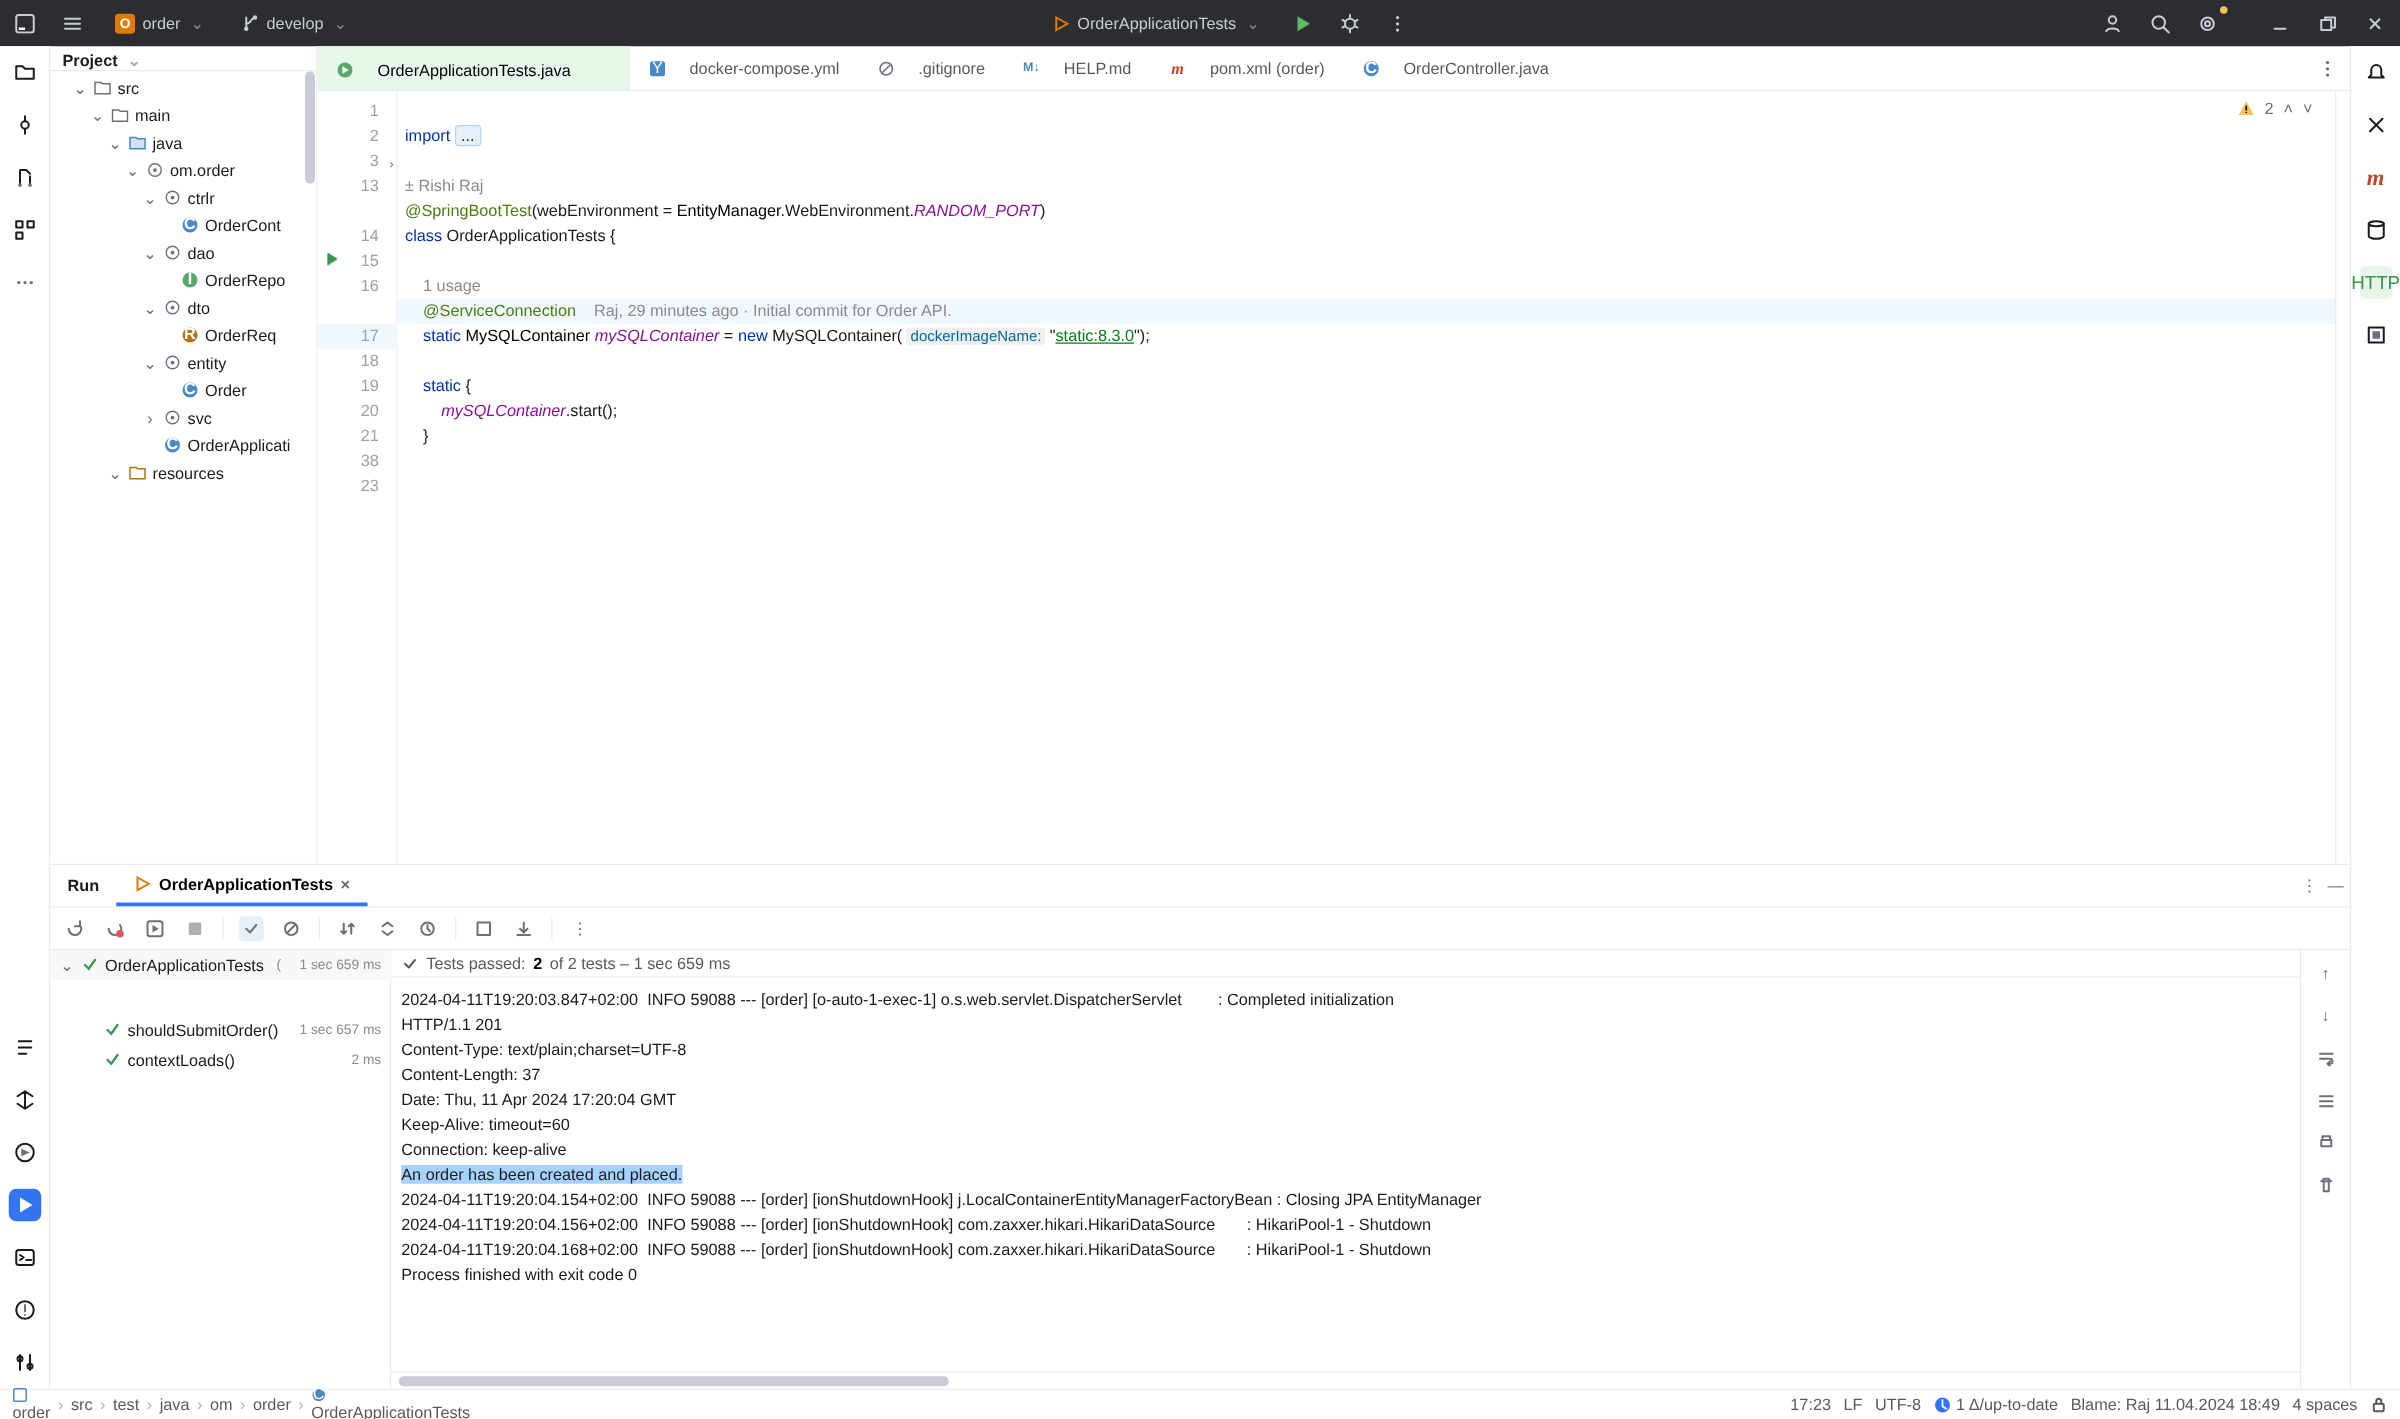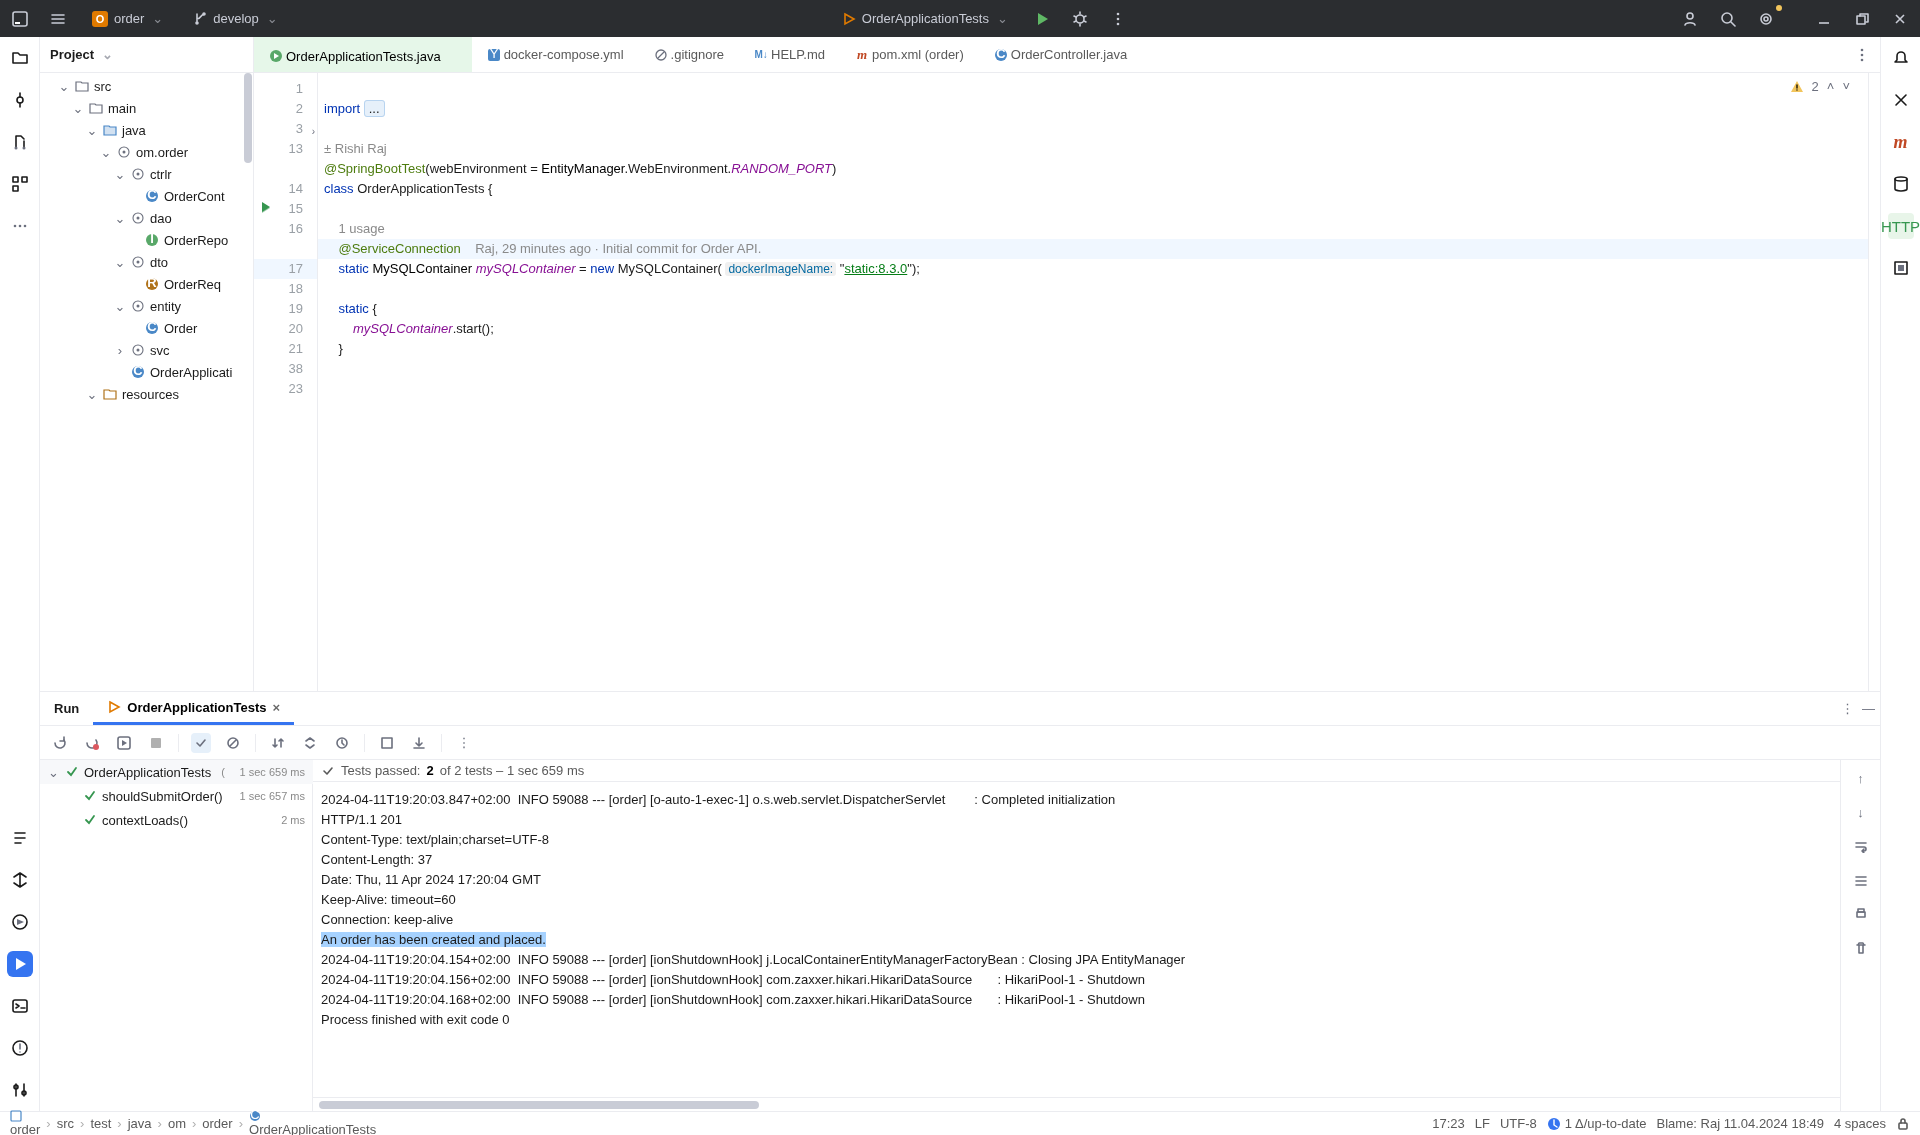--- a/index.html
+++ b/index.html
@@ -47,7 +47,7 @@
   .work{flex:1;display:flex;flex-direction:column}
   .upper{flex:1;display:flex;min-height:0}
   .project{width:214px;border-right:1px solid var(--border);display:flex;flex-direction:column}
-  .project-header{height:36px;display:flex;align-items:center;padding:0 10px;gap:6px;border-bottom:1px solid var(--border);font-weight:600}
+  .project-header{height:20px;display:flex;align-items:flex-end;padding:0 10px;gap:6px;border-bottom:1px solid var(--border);font-weight:600}
   .tree{flex:1;overflow:hidden;position:relative}
   .tree-inner{position:absolute;left:0;right:0;padding:2px 0}
   .tree-row{height:22px;display:flex;align-items:center;padding-left:8px;gap:4px;white-space:nowrap;cursor:pointer}

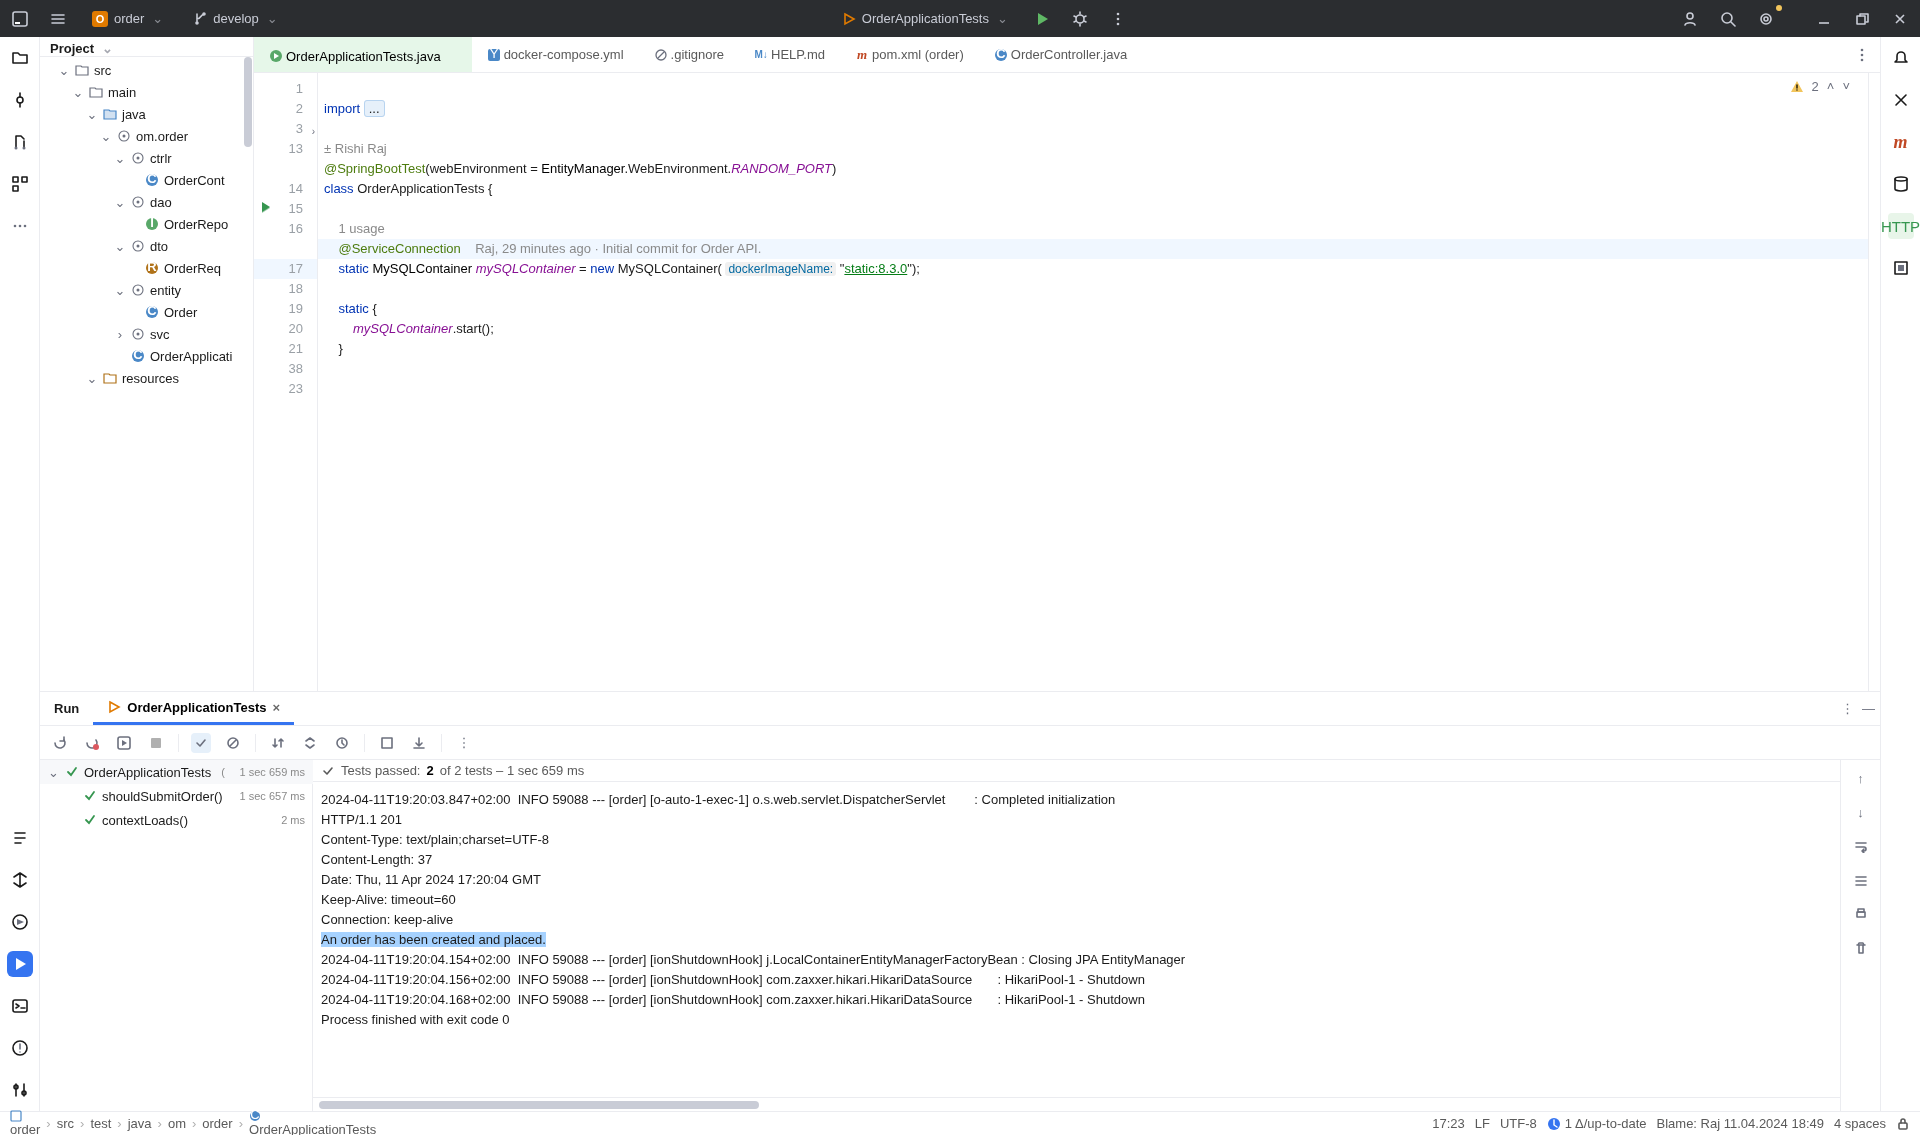--- a/index.html
+++ b/index.html
@@ -59,7 +59,7 @@
 
   .editor-area{flex:1;display:flex;flex-direction:column;min-width:0}
   .tabs{height:36px;display:flex;align-items:stretch;border-bottom:1px solid var(--border)}
-  .tab{display:flex;align-items:center;padding:0 14px;gap:2px;border-right:1px solid transparent;cursor:pointer;color:#5a5a5a}
+  .tab{display:flex;align-items:center;padding:0 14px;gap:18px;border-right:1px solid transparent;cursor:pointer;color:#5a5a5a}
   .tab .close{visibility:hidden;width:14px}
   .tab.active{background:var(--tab-green-bg);color:#000;border-top:3px solid transparent}
   .tab .tab-ic{width:16px;height:16px;display:inline-flex;align-items:center;justify-content:center}

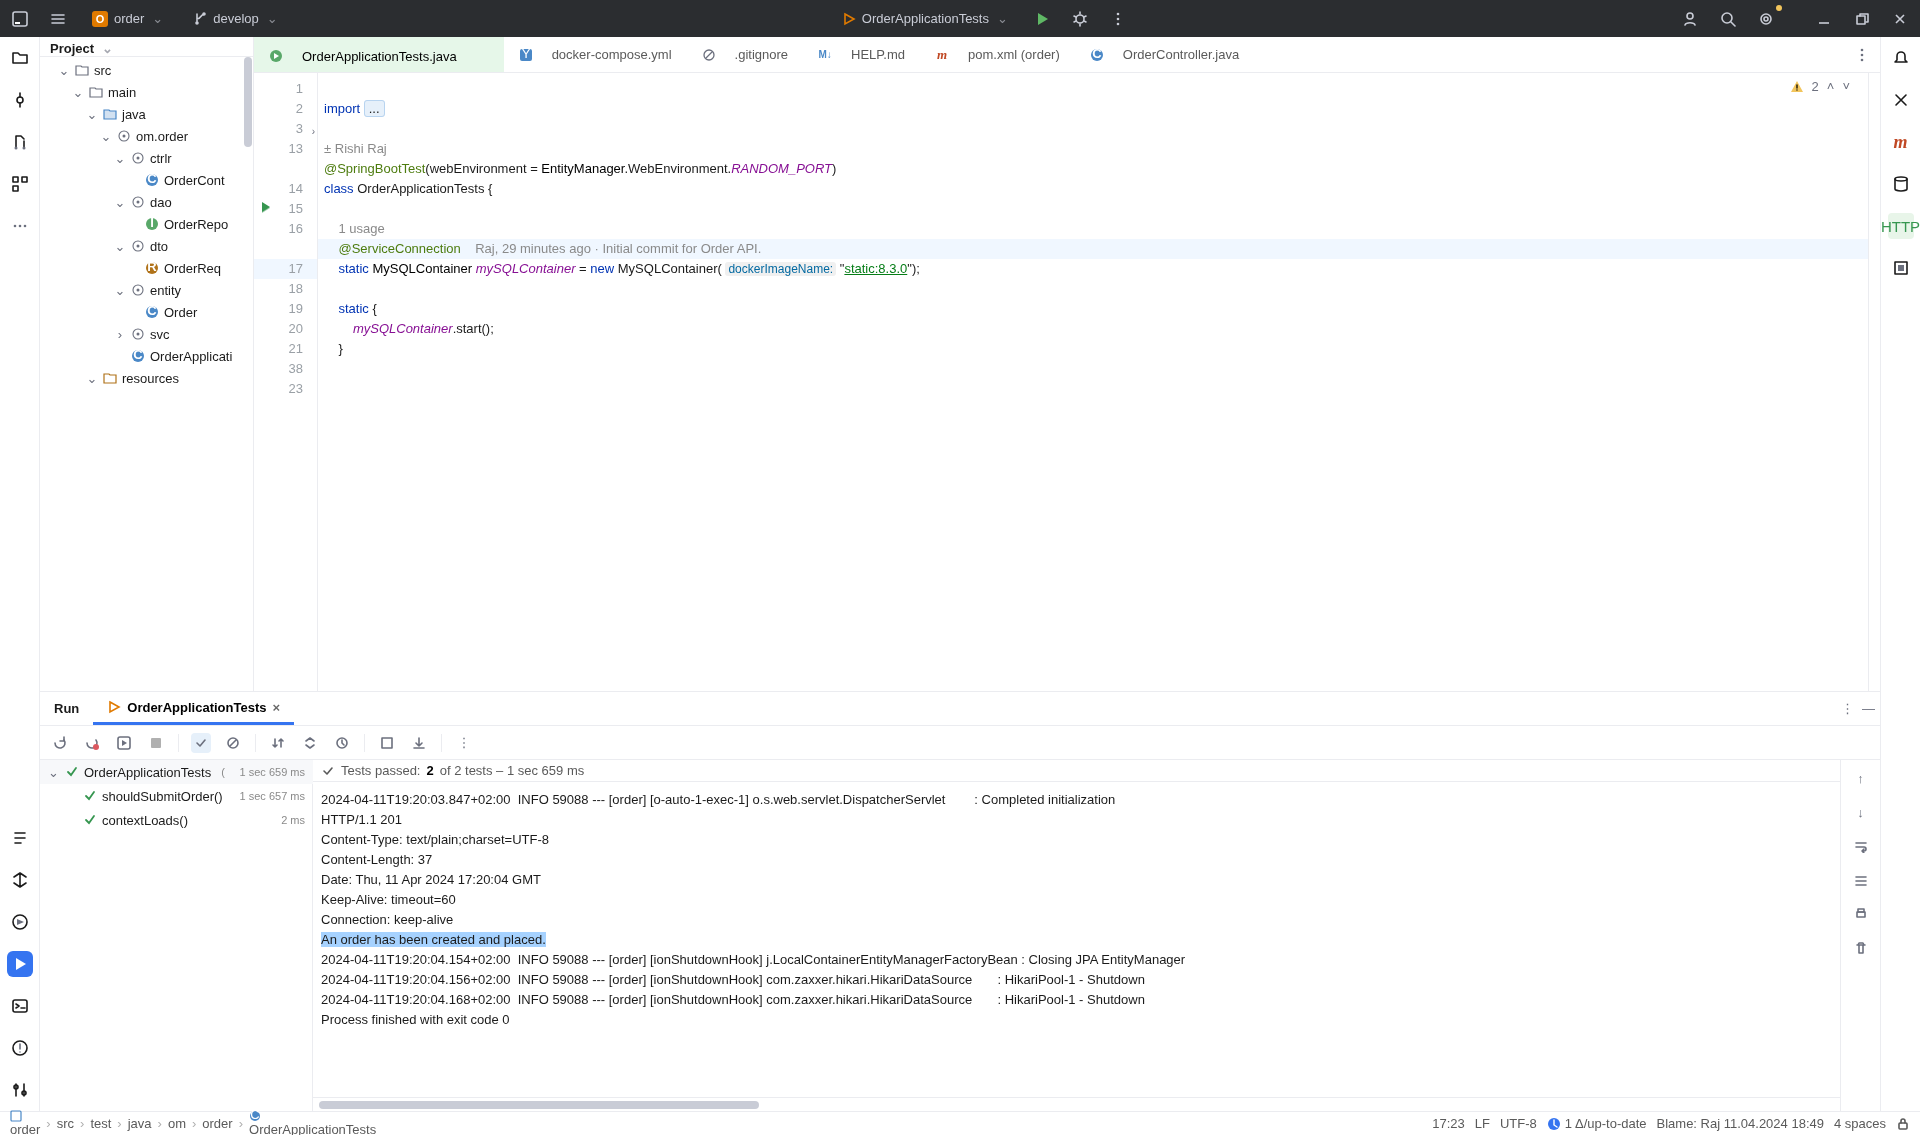--- a/index.html
+++ b/index.html
@@ -681,7 +681,7 @@
                 <span style="color:#8a8a8a;font-size:11px;margin-left:4px">(</span>
                 <span class="rpt-time">1 sec 659 ms</span>
               </div>
-              <div class="rpt-row" style="padding-left: 26px;">
+              <div class="rpt-row" style="padding-left: 26px; margin-top: 28px;">
                 <span style="width:12px;color:#6c707e"></span>
                 <span class="ok">
                   <svg width="12" height="12">

